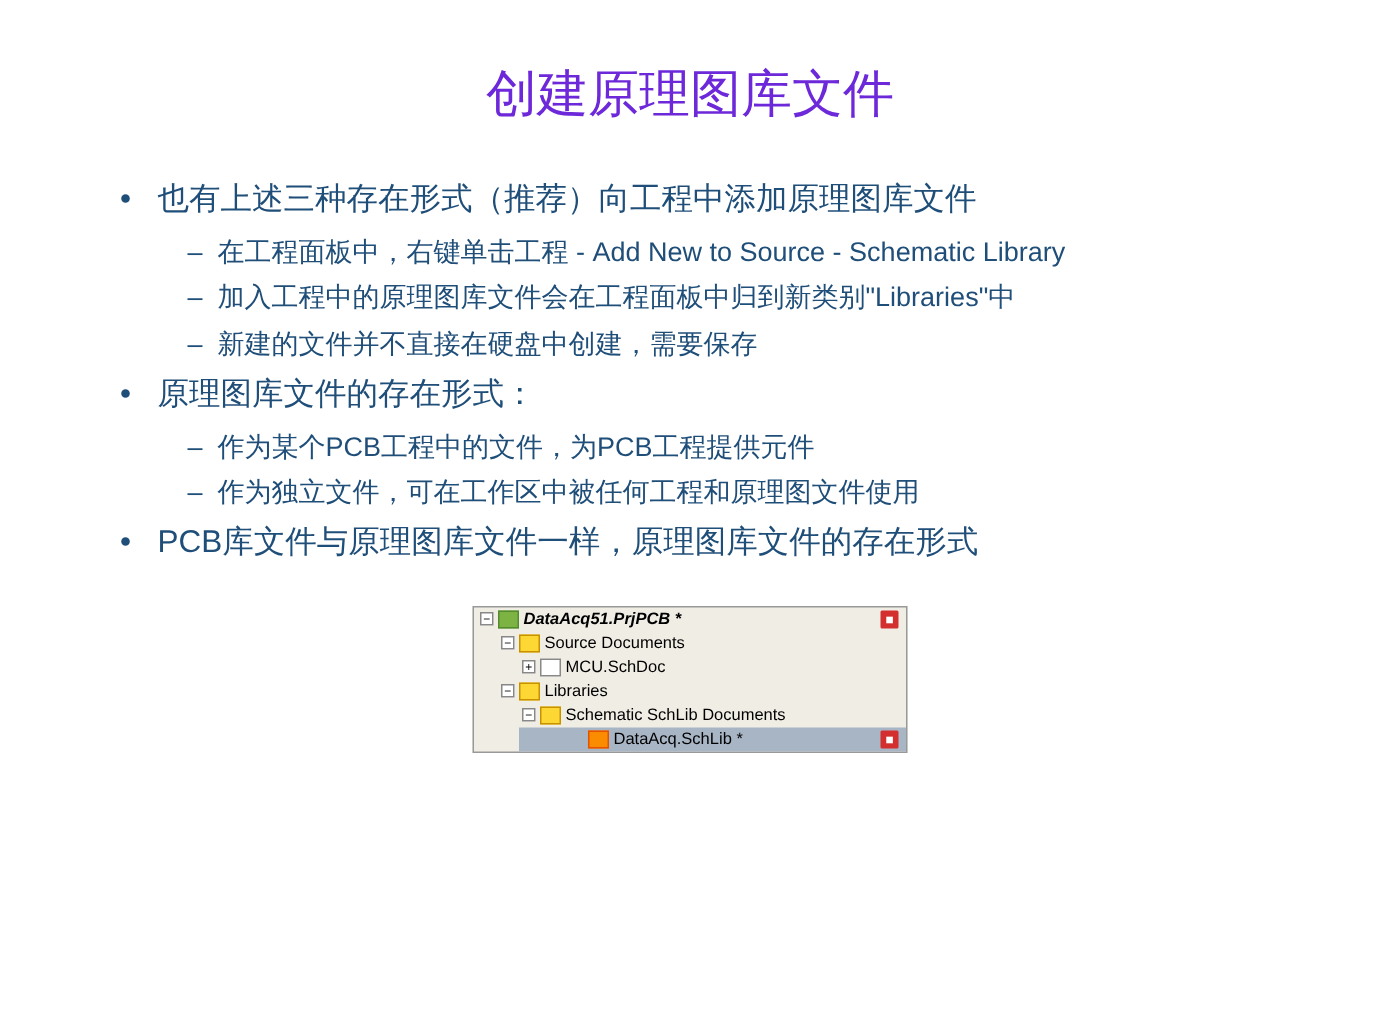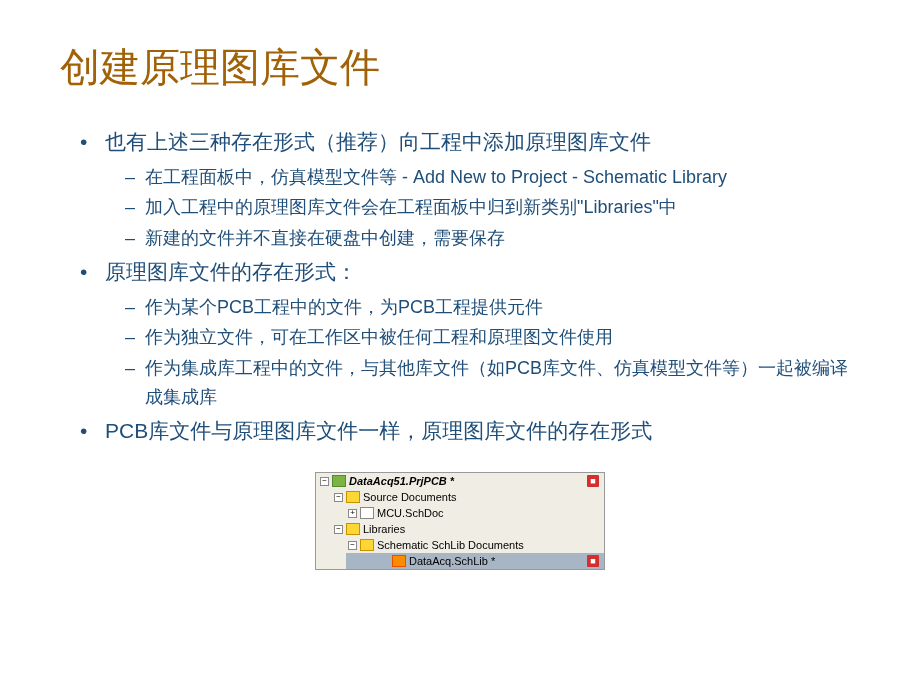--- a/index.html
+++ b/index.html
@@ -17,10 +17,11 @@
       position: relative;
     }
     .title {
-      font-size: 40px;
+      font-size: 34px;
+      text-align: center;
       margin-bottom: 30px;
       font-weight: normal;
-      color: #a16207;
+      color: #6d28d9;
     }
     .content {
       font-size: 18px;

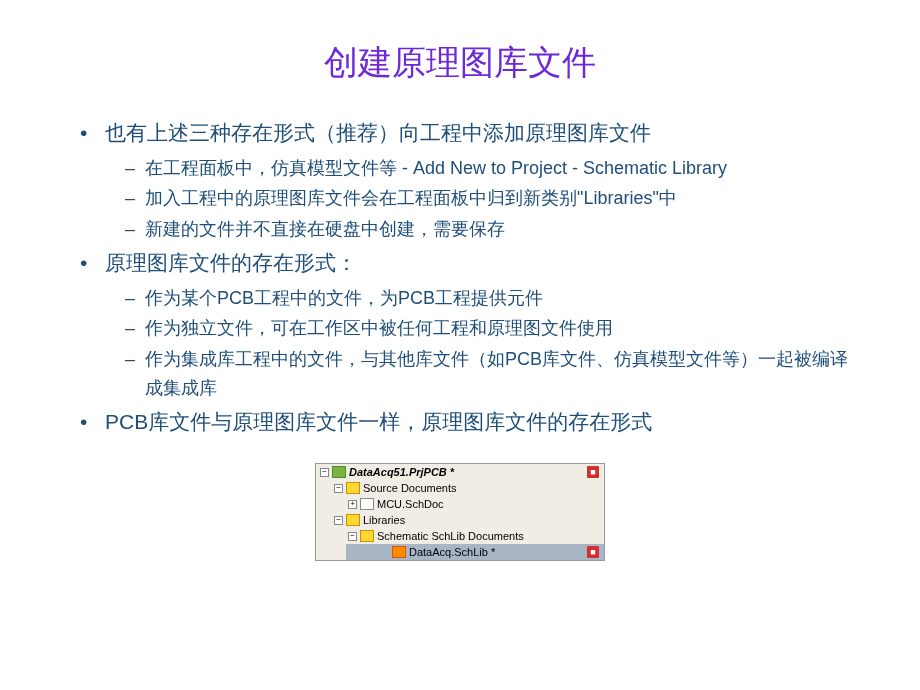--- a/index.html
+++ b/index.html
@@ -141,7 +141,7 @@
 
 <div class="content">
   <div class="bullet-l1">也有上述三种存在形式（推荐）向工程中添加原理图库文件</div>
-  <div class="bullet-l2">在工程面板中，仿真模型文件等 - Add New to Project - Schematic Library</div>
+  <div class="bullet-l2">在工程面板中，右键单击工程 - Add New to Source - Schematic Library</div>
   <div class="bullet-l2">加入工程中的原理图库文件会在工程面板中归到新类别"Libraries"中</div>
   <div class="bullet-l2">新建的文件并不直接在硬盘中创建，需要保存</div>
 

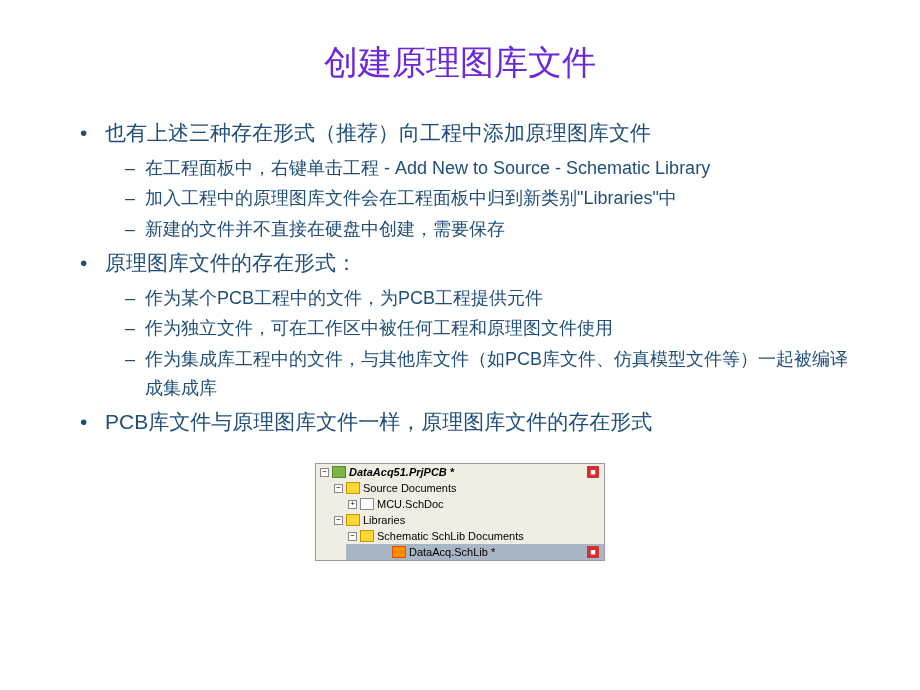--- a/index.html
+++ b/index.html
@@ -148,7 +148,6 @@
   <div class="bullet-l1">原理图库文件的存在形式：</div>
   <div class="bullet-l2">作为某个PCB工程中的文件，为PCB工程提供元件</div>
   <div class="bullet-l2">作为独立文件，可在工作区中被任何工程和原理图文件使用</div>
-  <div class="bullet-l2">作为集成库工程中的文件，与其他库文件（如PCB库文件、仿真模型文件等）一起被编译成集成库</div>
 
   <div class="bullet-l1">PCB库文件与原理图库文件一样，原理图库文件的存在形式</div>
 </div>

